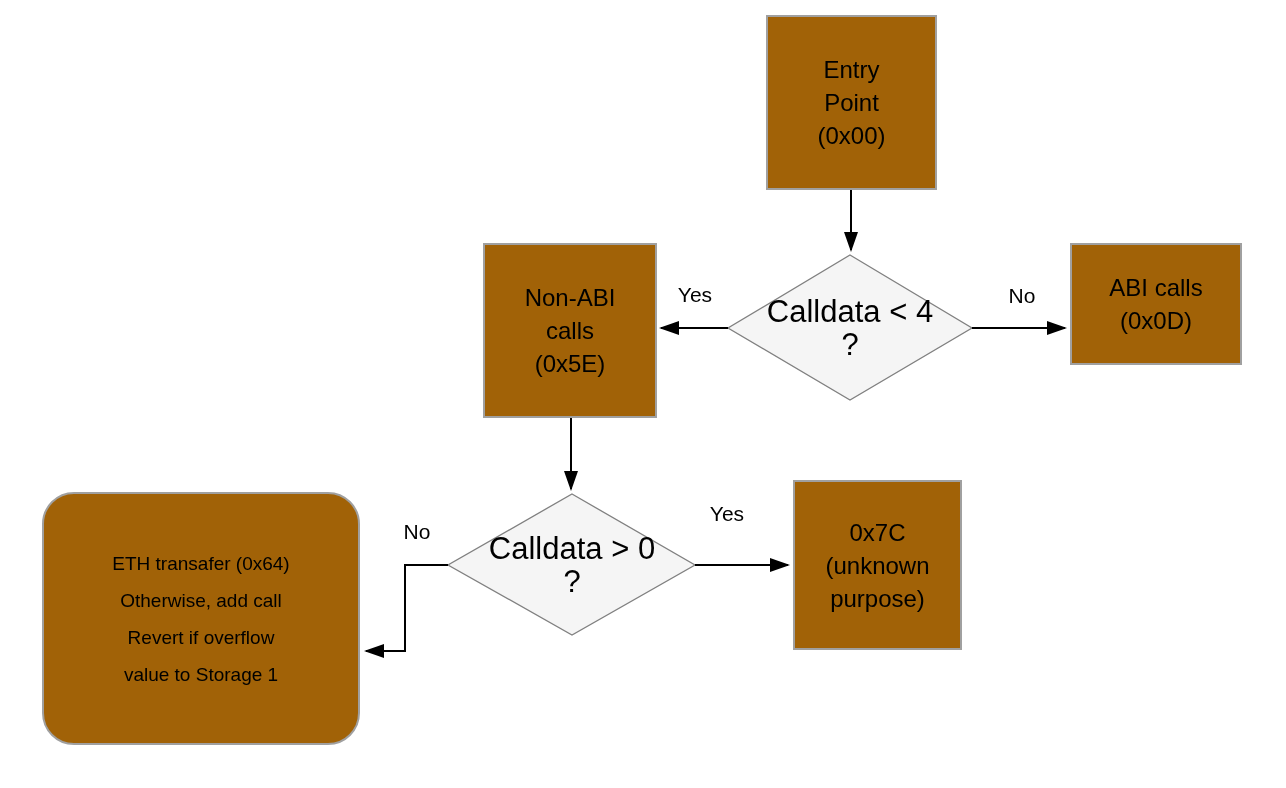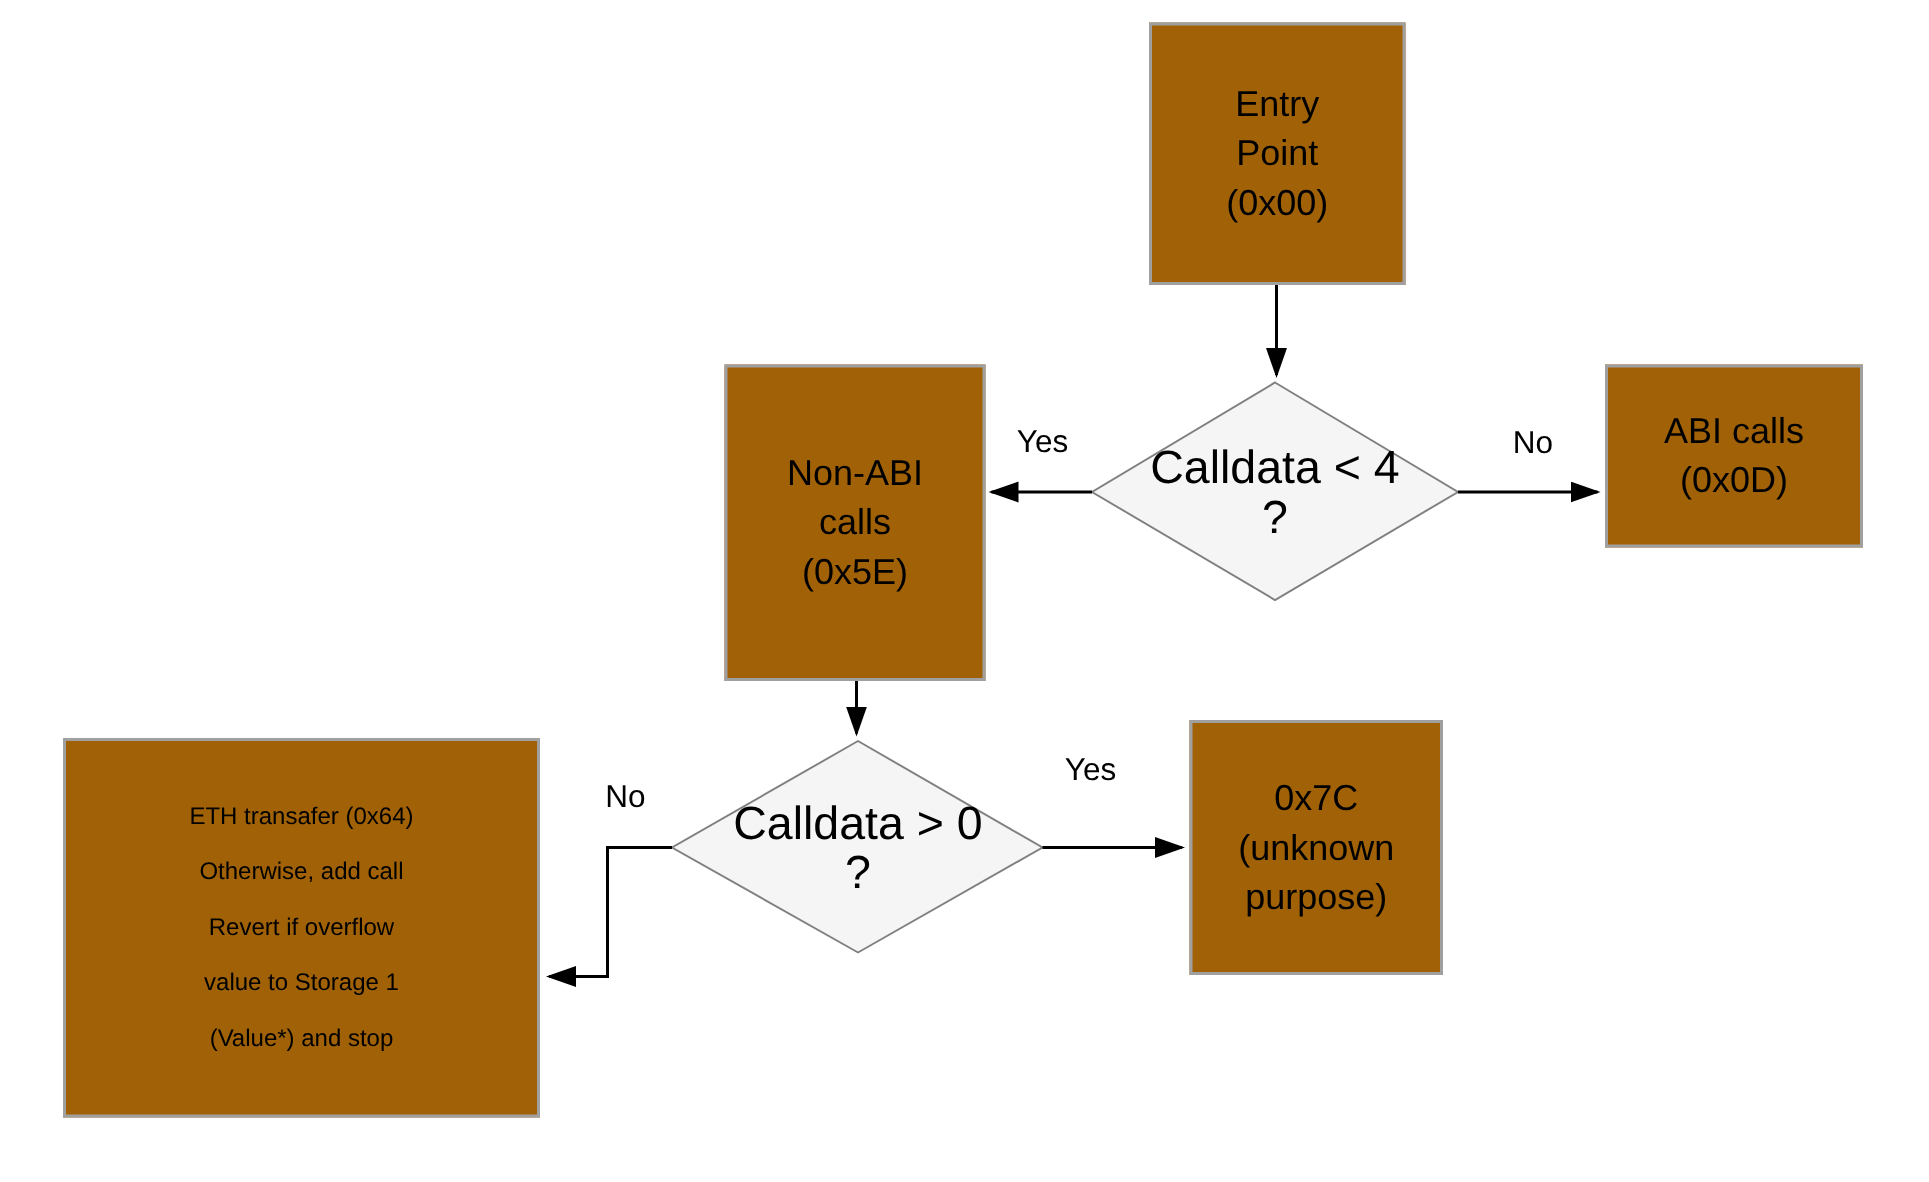--- a/index.html
+++ b/index.html
@@ -79,7 +79,7 @@
     </div>
   </div>
 
-  <div class="node" style="left:483px; top:243px; width:174px; height:211px;">
+  <div class="node" style="left:483px; top:243px; width:174px; height:175px;">
     <div>
       <div>Non-ABI</div>
       <div>calls</div>

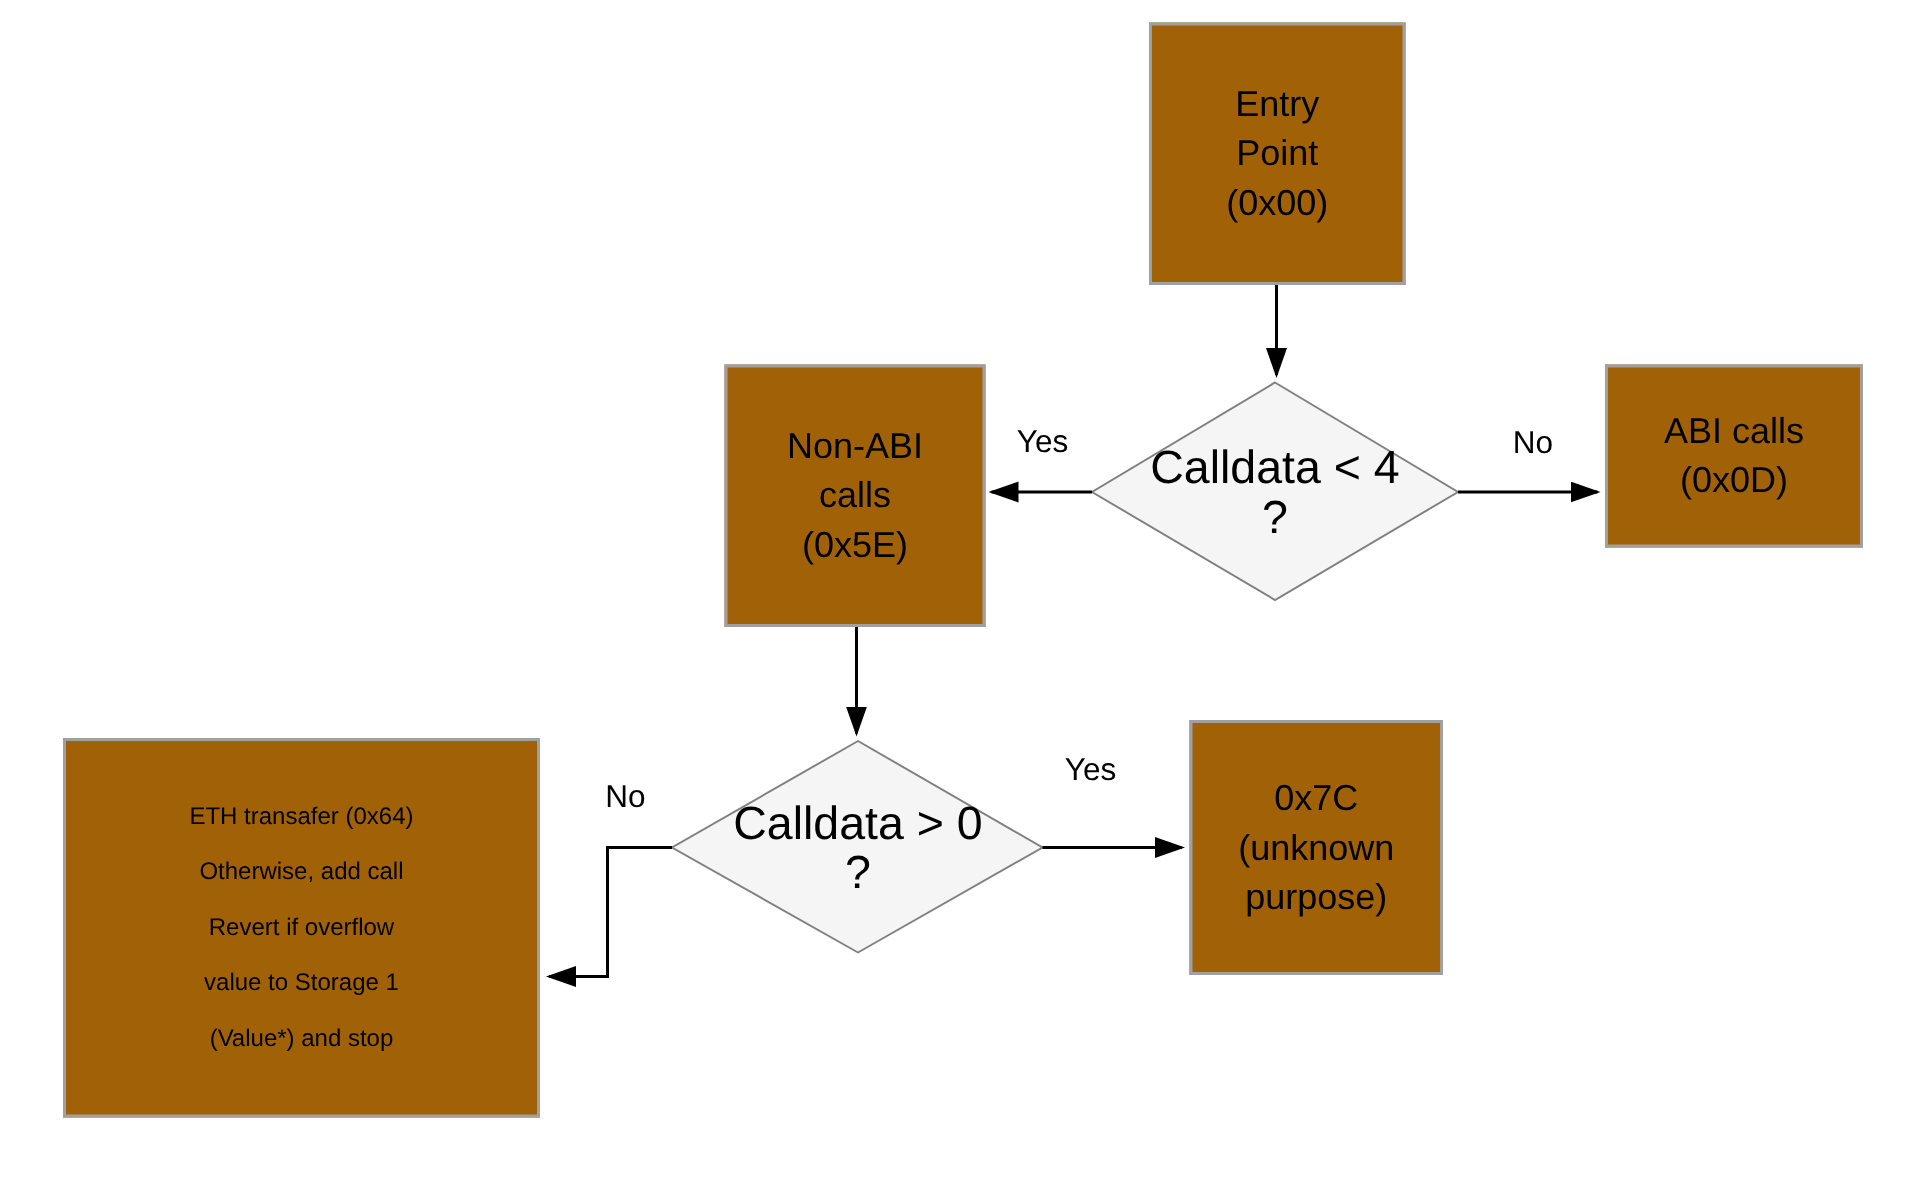--- a/index.html
+++ b/index.html
@@ -30,8 +30,9 @@
     line-height: 33px;
   }
   .node-big {
-    font-size: 16px;
+    font-size: 19px;
     line-height: 37px;
+    border-radius: 32px;
   }
   .diamond-text {
     position: absolute;

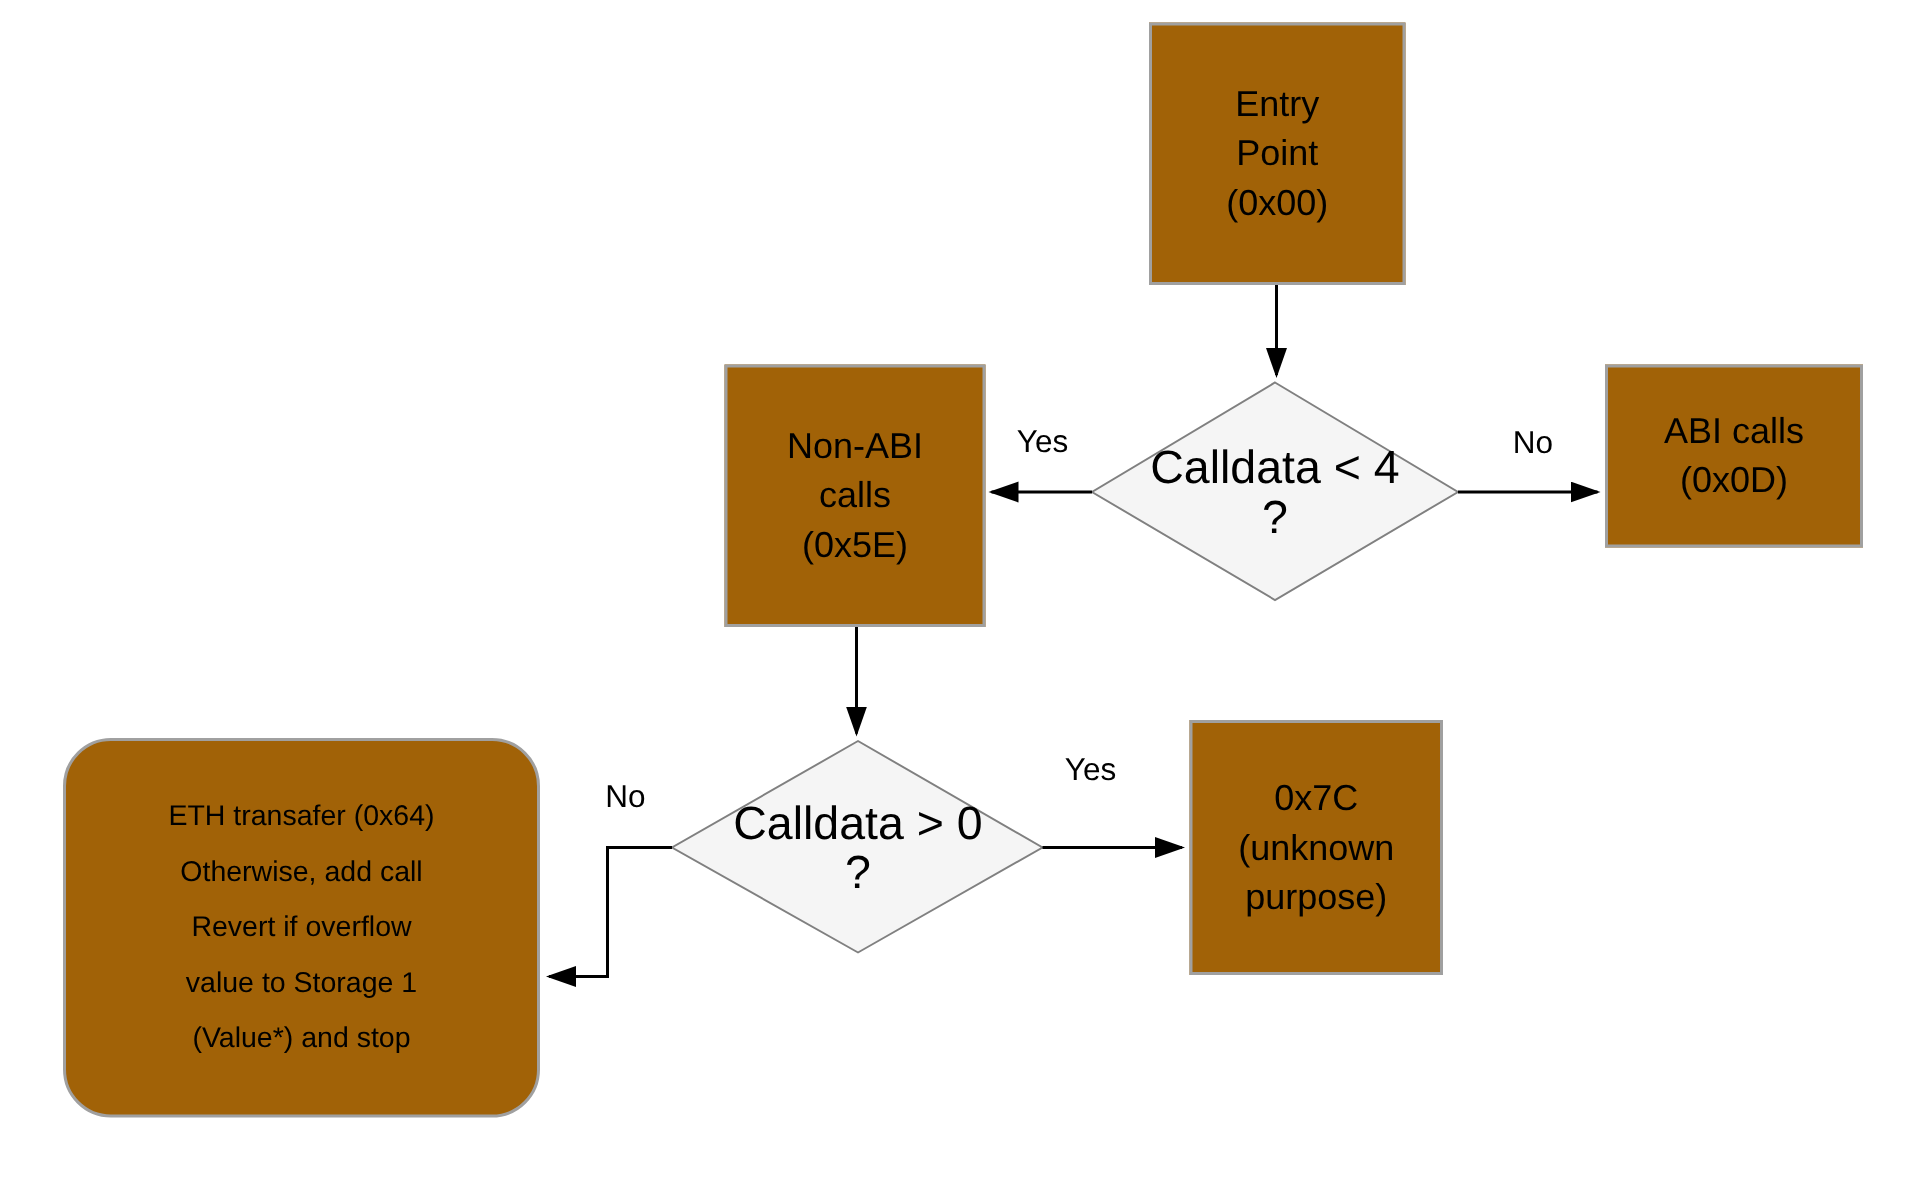--- a/index.html
+++ b/index.html
@@ -109,7 +109,6 @@
       <div>Otherwise, add call</div>
       <div>Revert if overflow</div>
       <div>value to Storage 1</div>
-      <div>(Value*) and stop</div>
     </div>
   </div>
 

